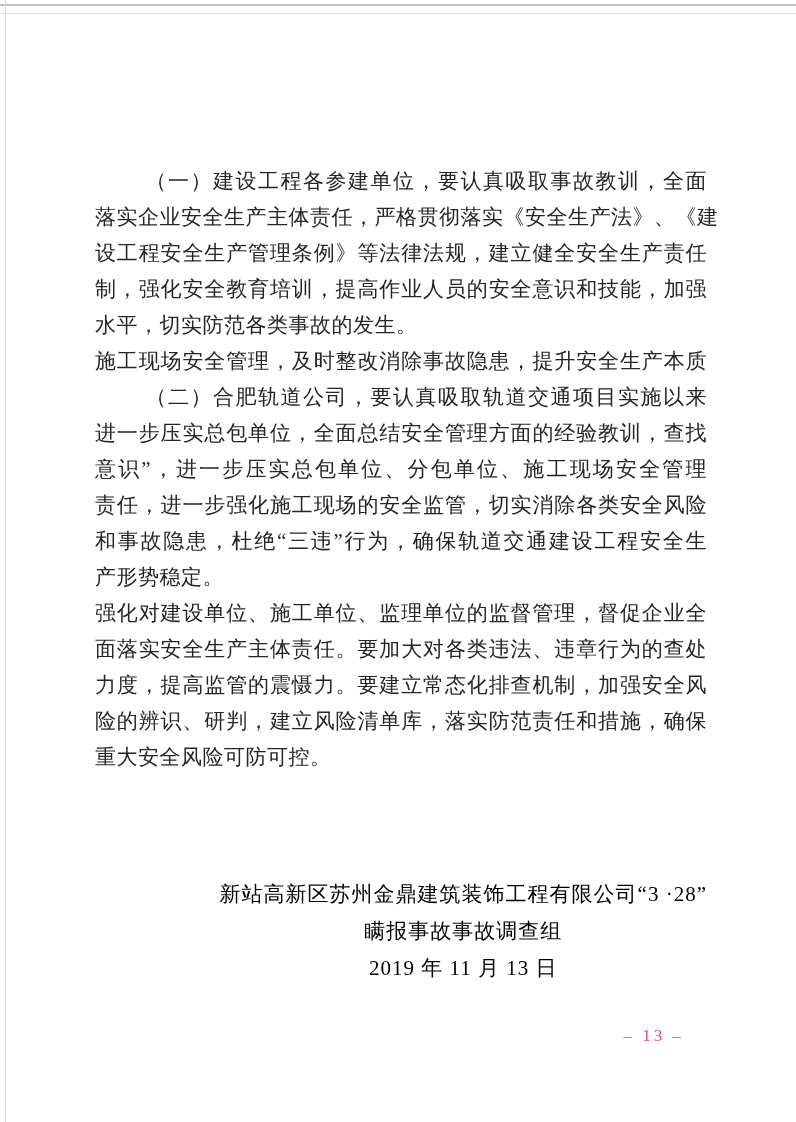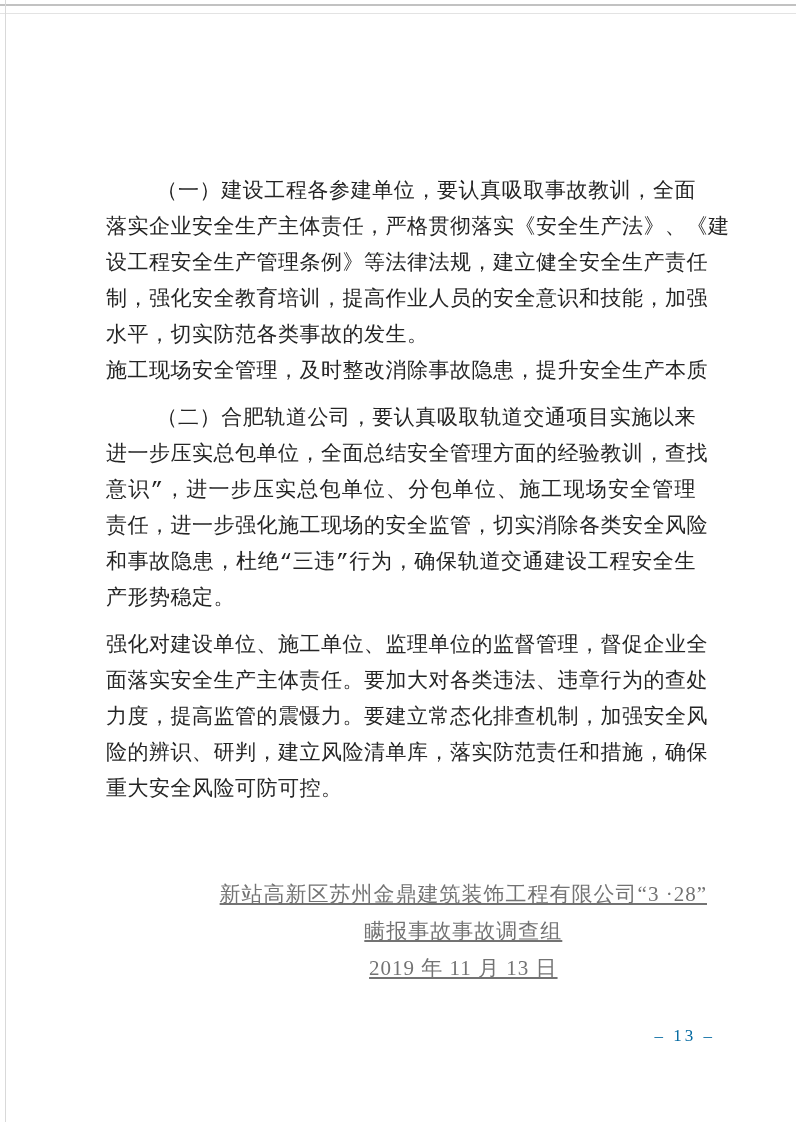--- a/index.html
+++ b/index.html
@@ -48,7 +48,7 @@
     letter-spacing: 0.5px;
     color: #252525;
   }
-  .para { margin: 11px; padding: 0; font-family: Liberation Mono, monospace; }
+  .para { margin: 0; padding: 0; }
   .line {
     height: 36px;
     white-space: nowrap;

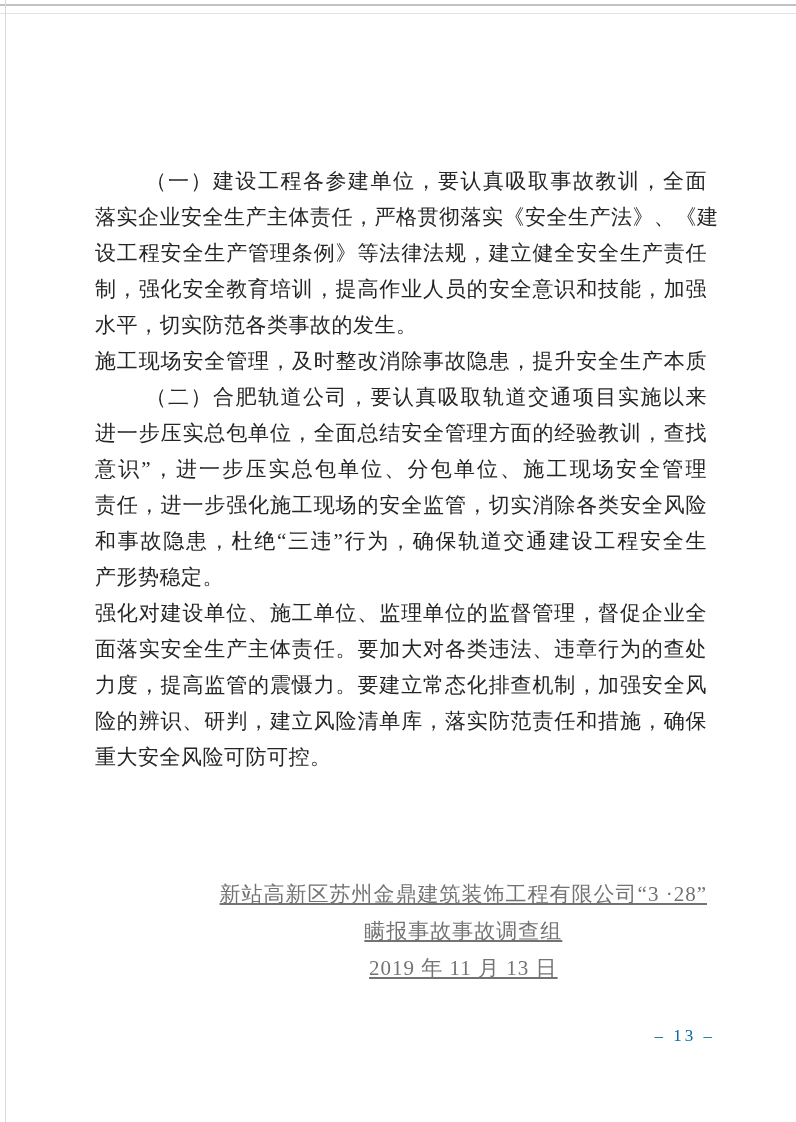--- a/index.html
+++ b/index.html
@@ -65,8 +65,7 @@
     font-size: 21px;
     line-height: 37px;
     letter-spacing: 1px;
-    color: #737373;
-    text-decoration: underline;
+    color: #000000;
   }
   .sig-line { height: 37px; white-space: nowrap; }
   .page-number {

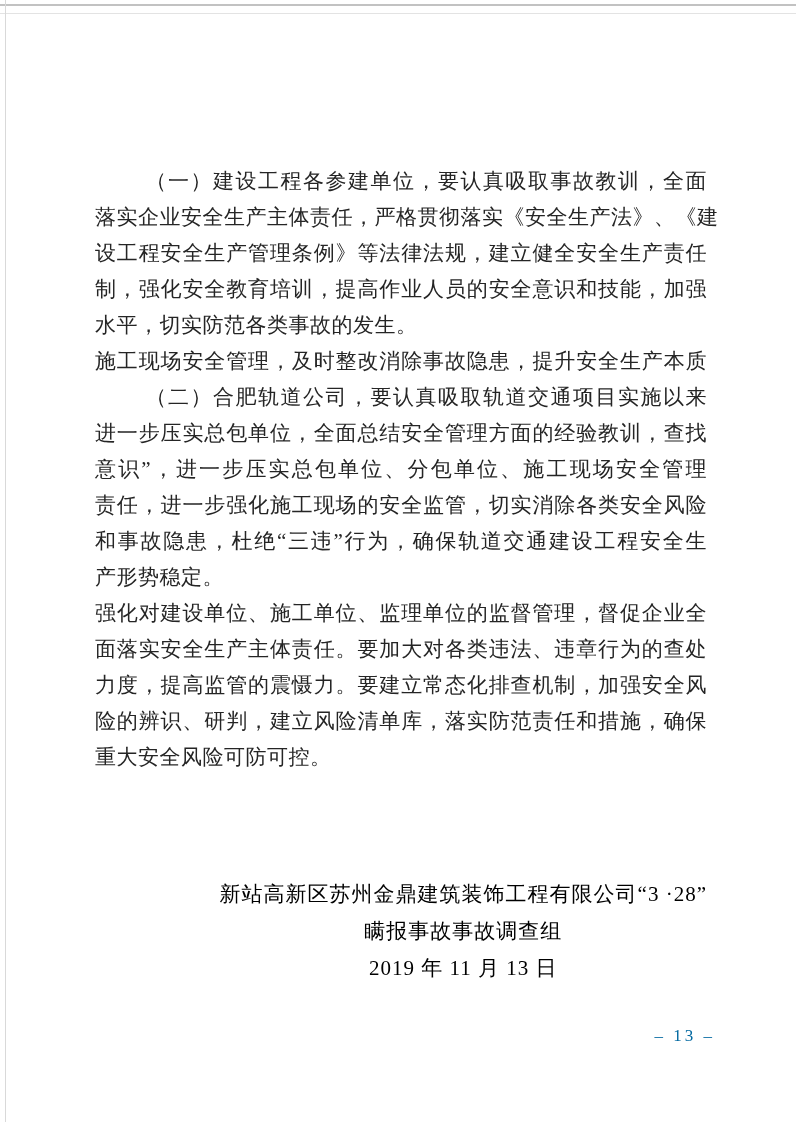--- a/index.html
+++ b/index.html
@@ -70,11 +70,11 @@
   .sig-line { height: 37px; white-space: nowrap; }
   .page-number {
     position: absolute;
-    right: 81px;
+    right: 112px;
     top: 1026px;
     font-size: 17px;
     letter-spacing: 3px;
-    color: #0369a1;
+    color: #ec4899;
     white-space: nowrap;
   }
 </style>

